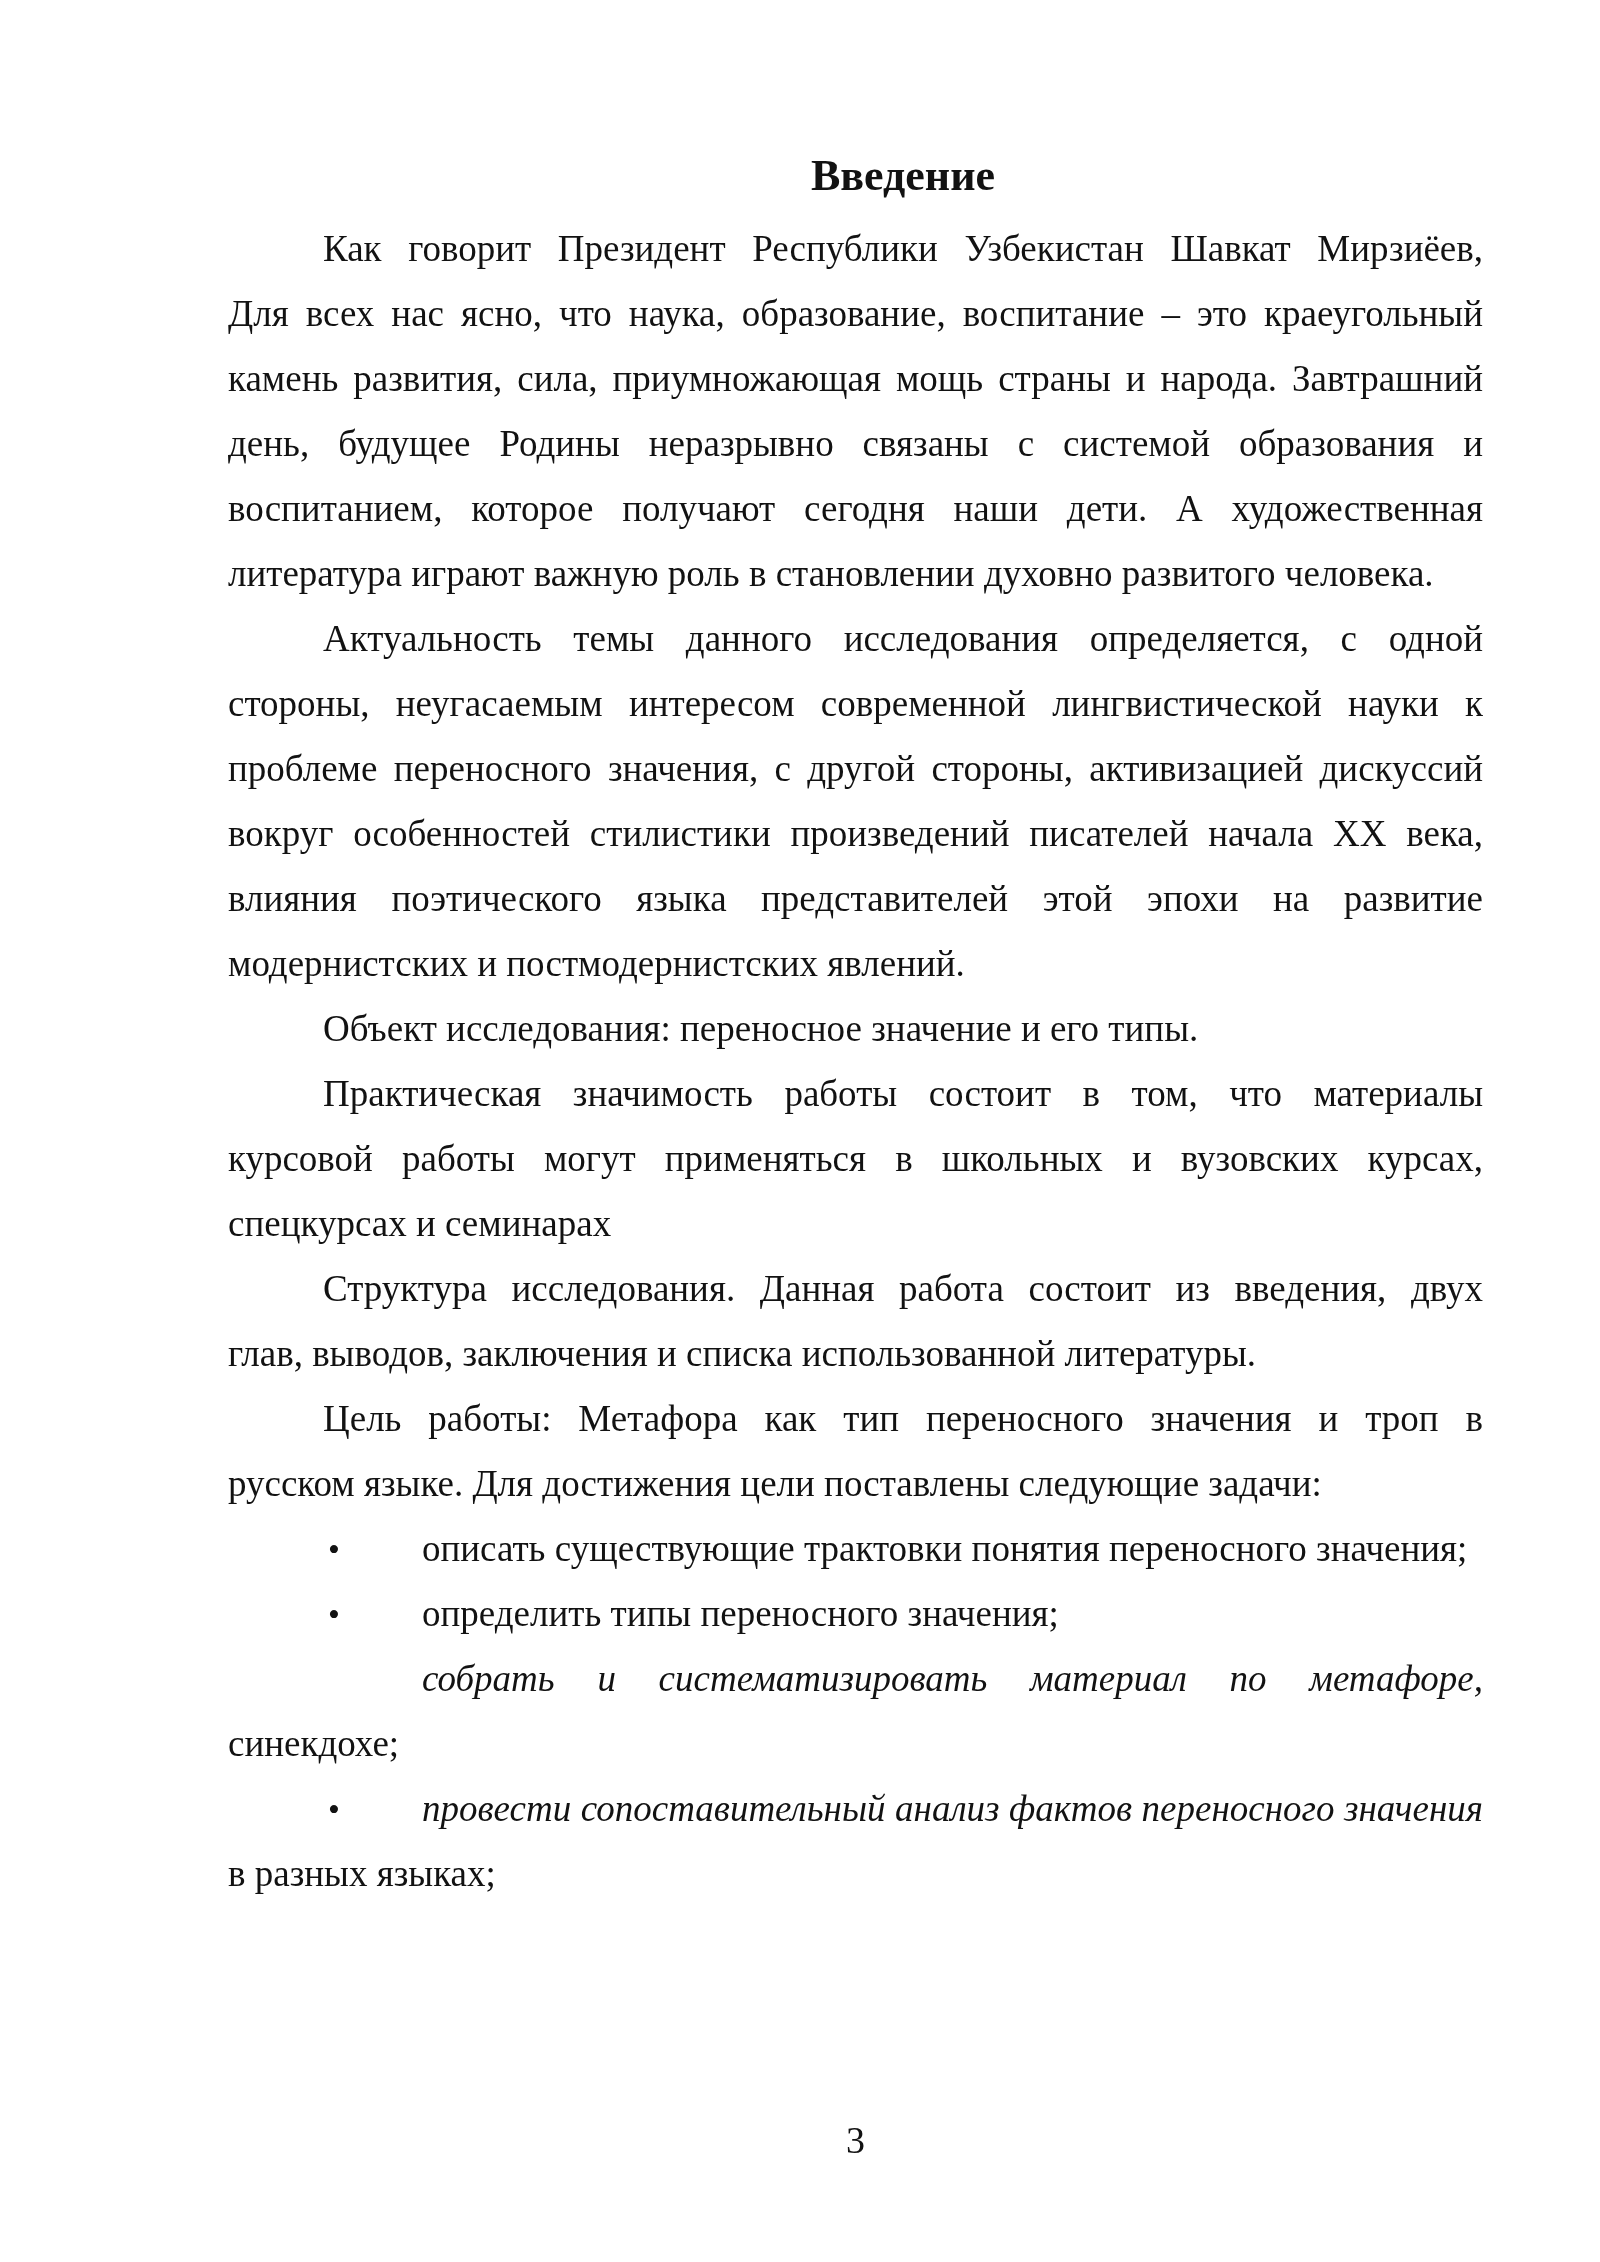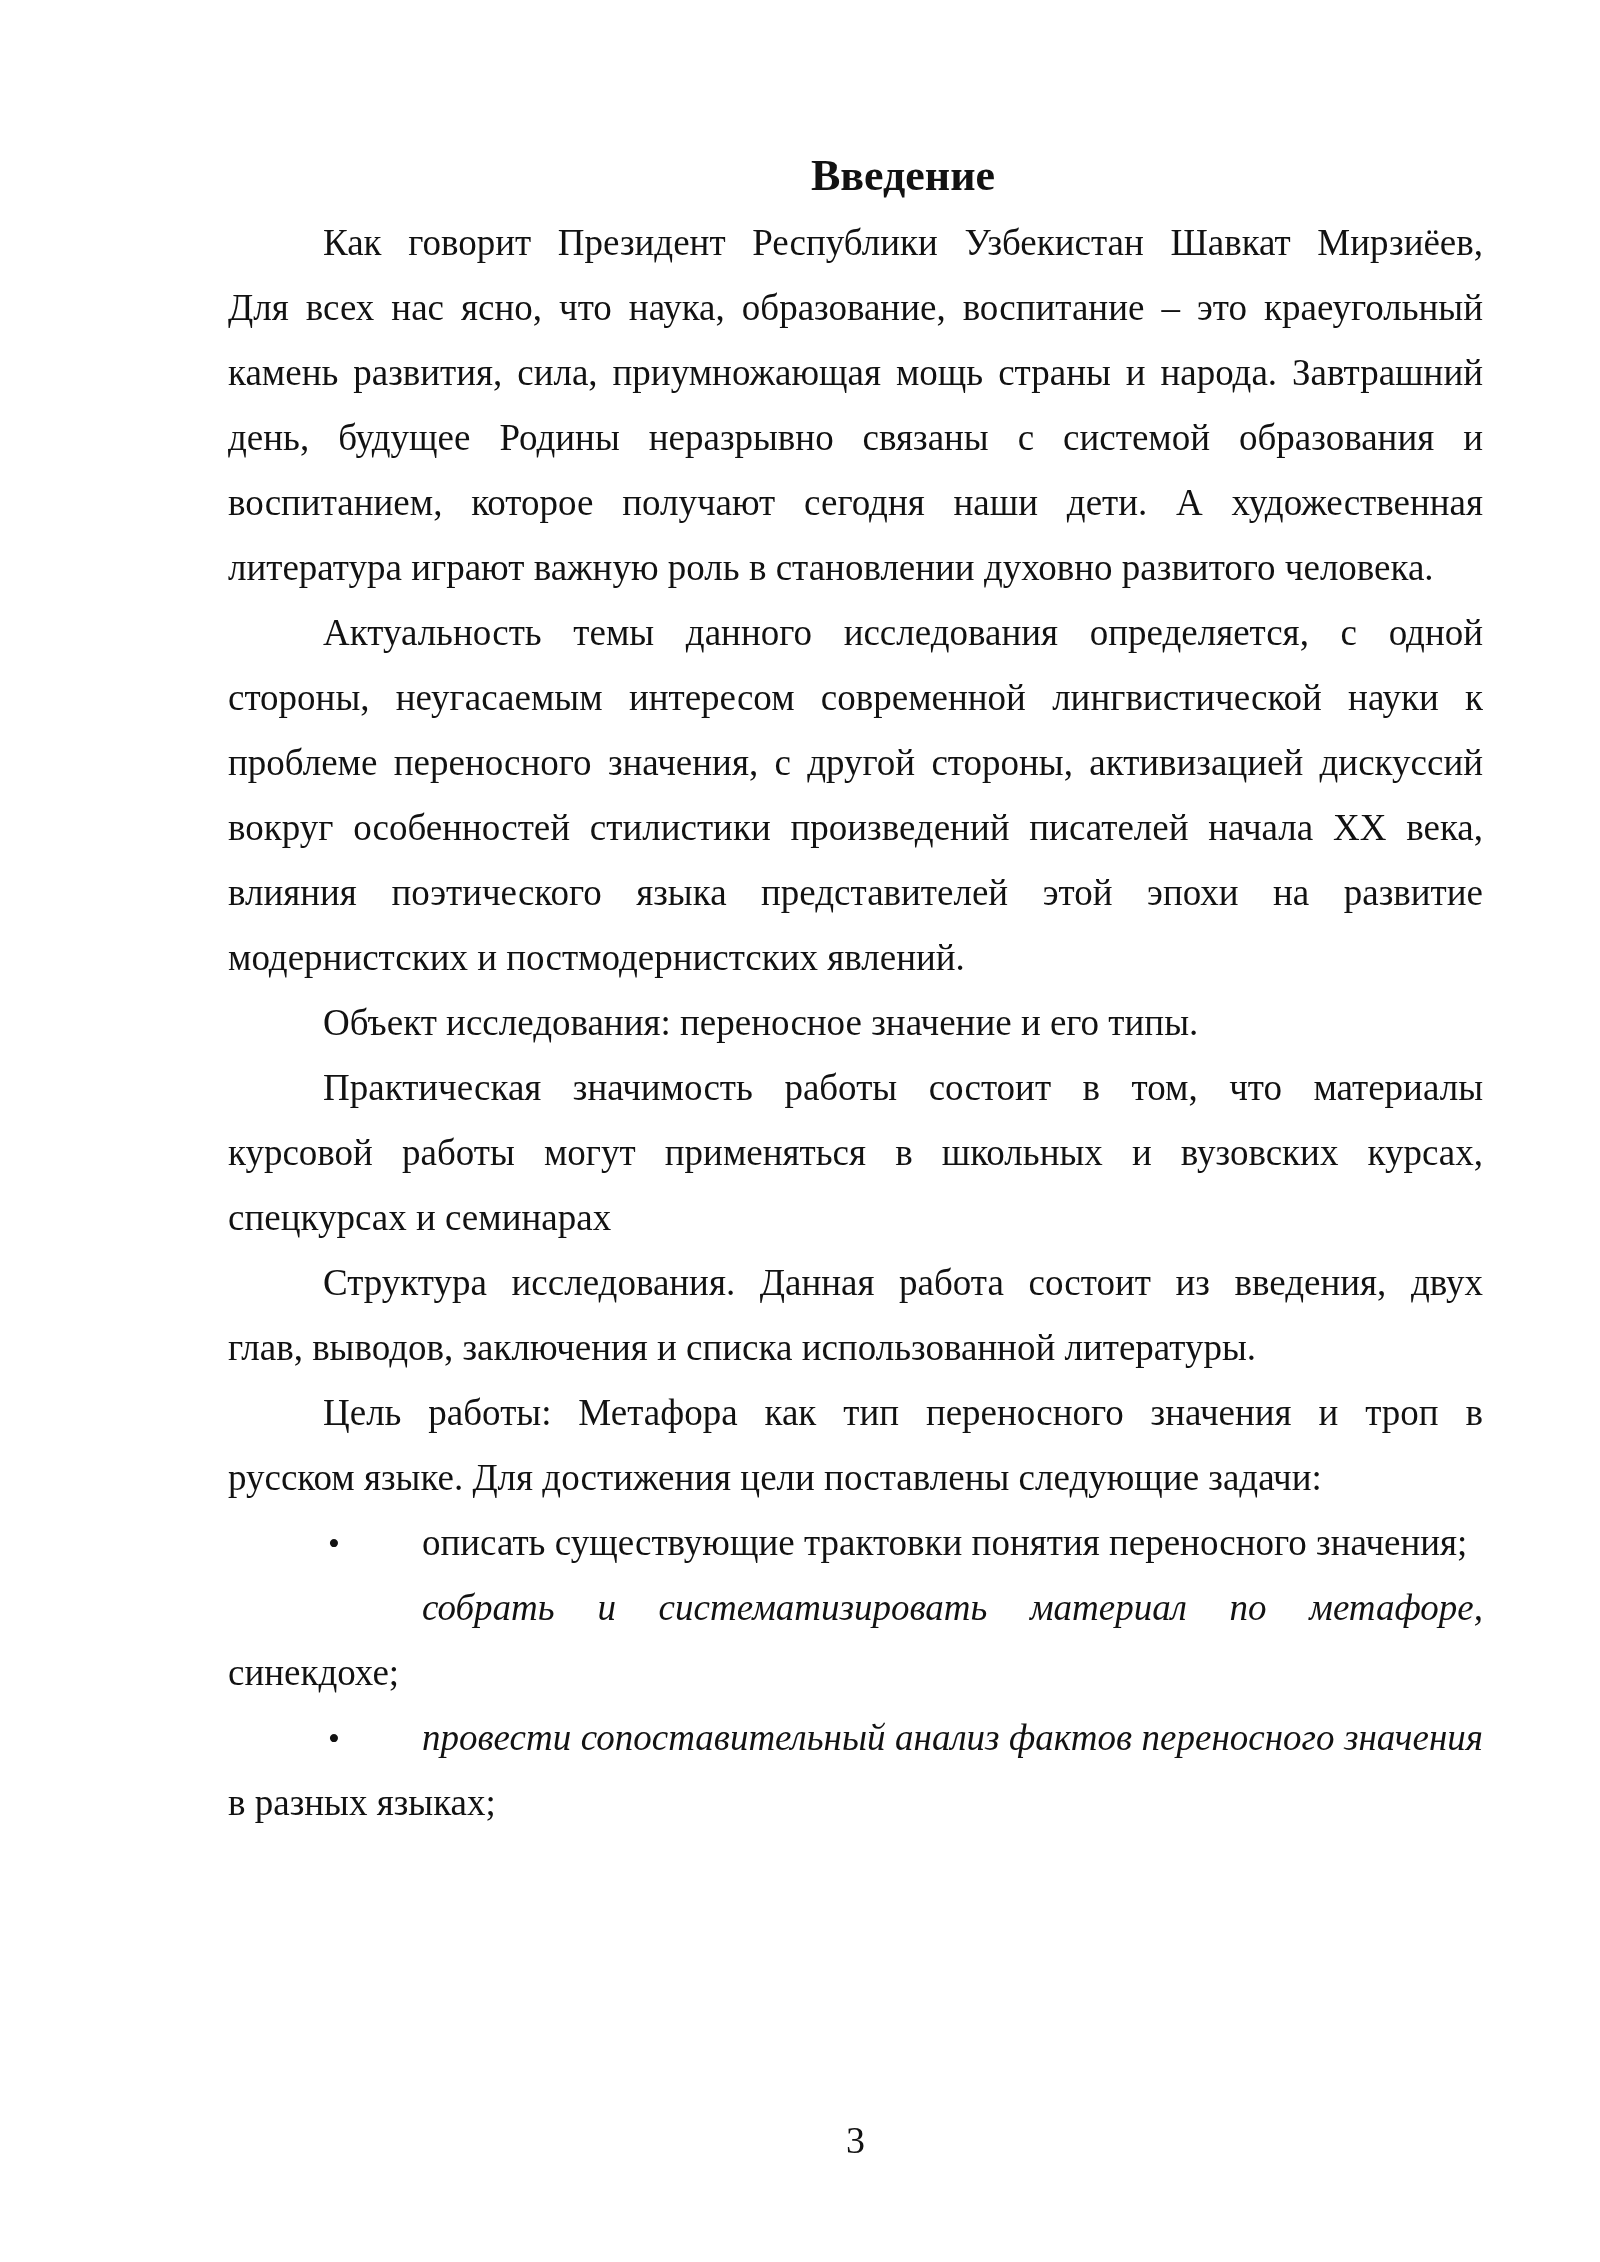--- a/index.html
+++ b/index.html
@@ -38,7 +38,7 @@
   .textblock {
     position: absolute;
     left: 228px;
-    top: 210px;
+    top: 216px;
     width: 1255px;
   }
   .line {

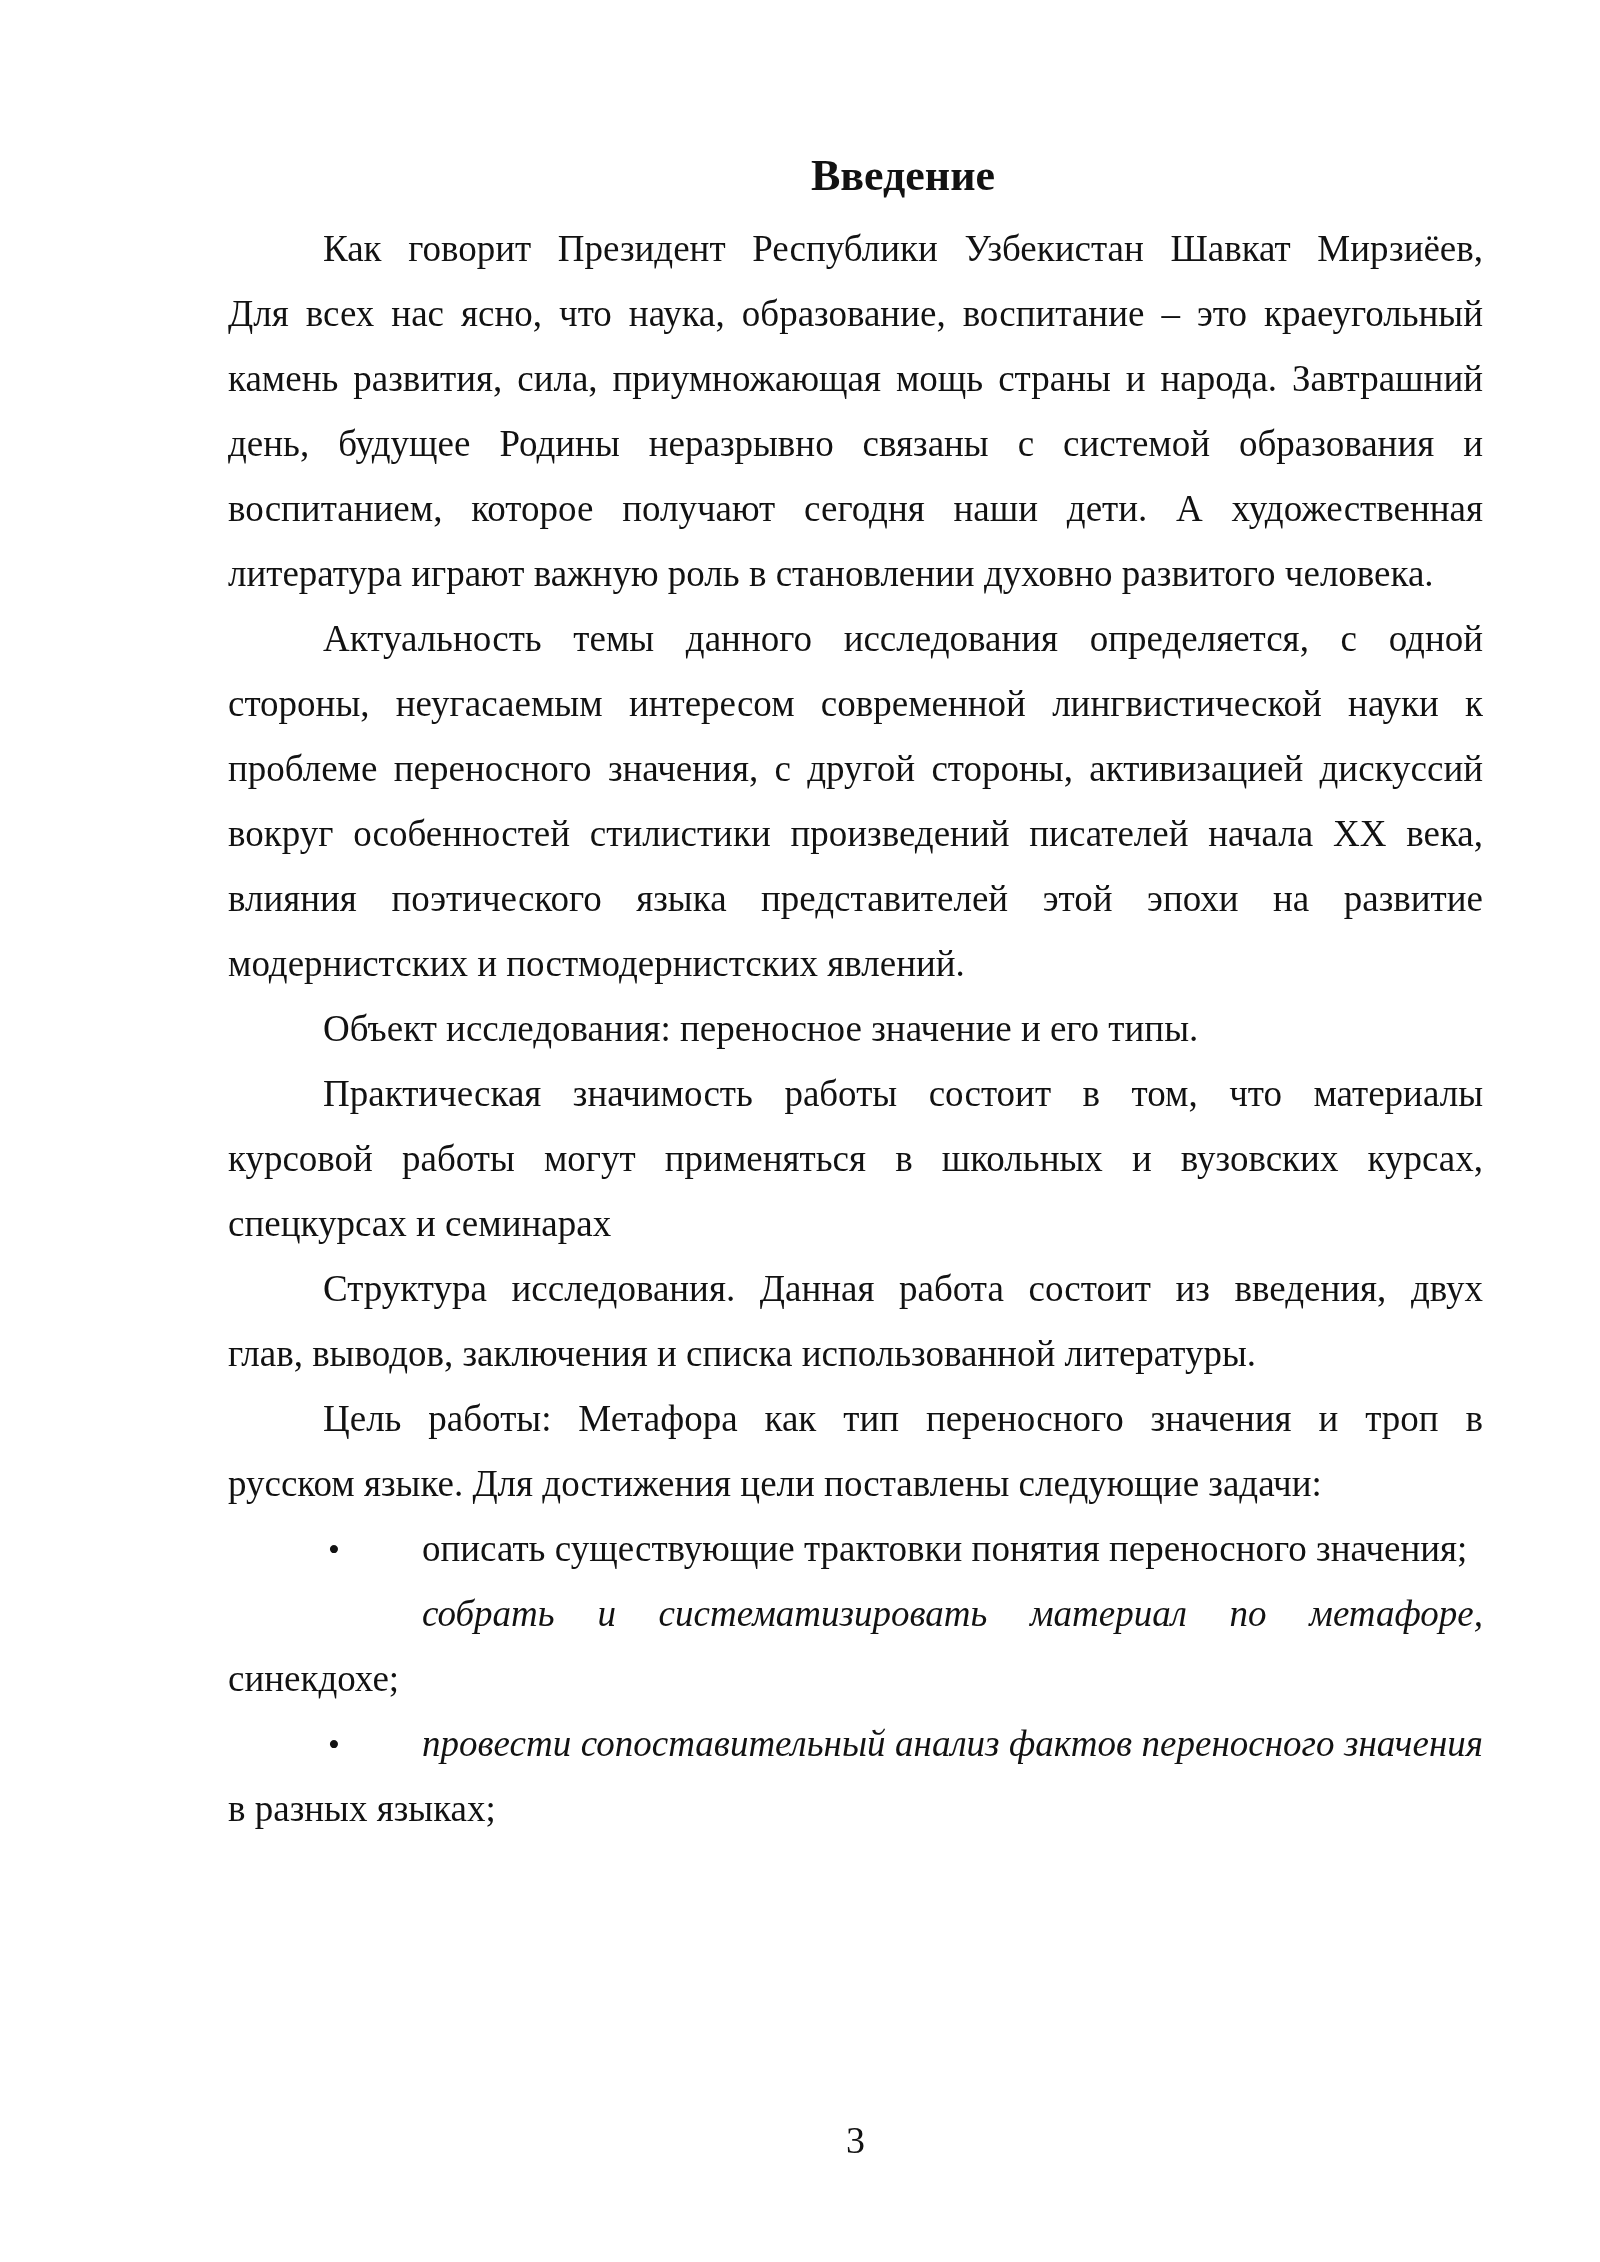--- a/index.html
+++ b/index.html
@@ -131,6 +131,7 @@
 
     <div class="line"><span class="bmark">•</span><span>описать существующие трактовки понятия переносного значения;</span></div>
 
+    <div class="line"><span class="bmark">•</span><span>определить типы переносного значения;</span></div>
 
     <div class="line"><span class="bmark">•</span><span class="btext-j">собрать и систематизировать материал по метафоре, метонимии,</span></div>
 

